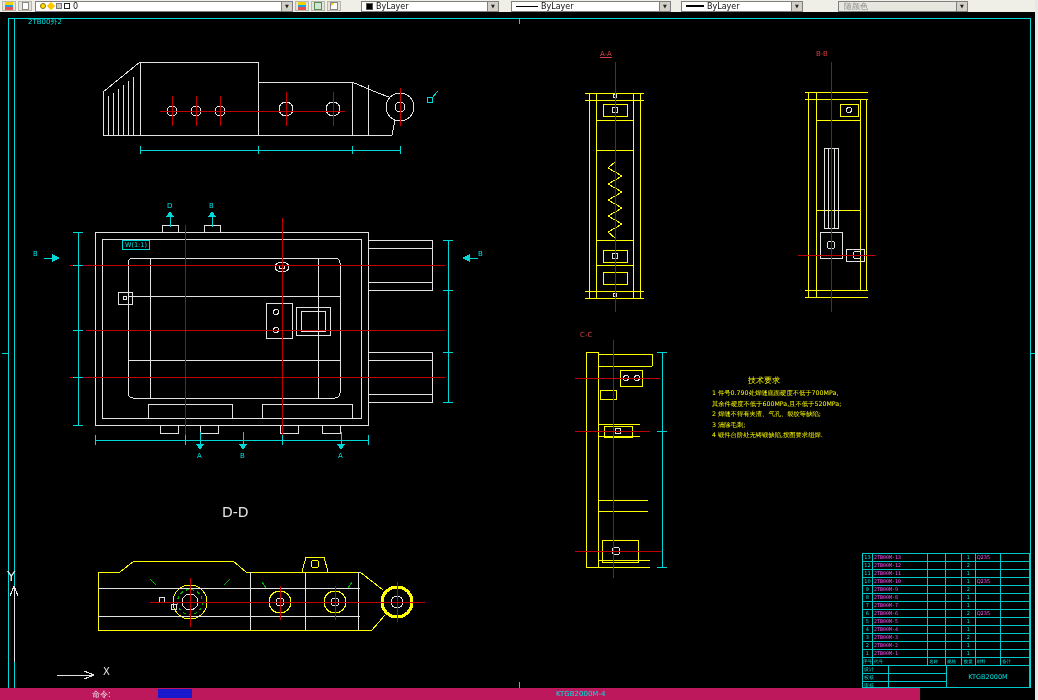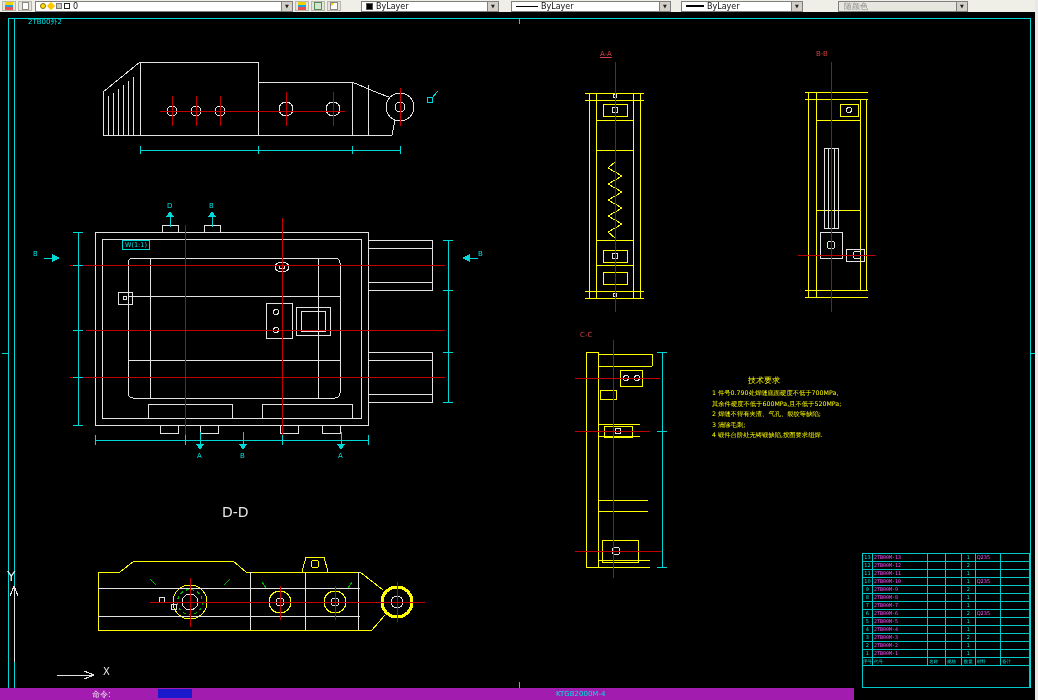--- a/index.html
+++ b/index.html
@@ -565,6 +565,23 @@
           <div class="bom-cell c-mat" style="width: 26px;">材料</div>
           <div class="bom-cell " style="width: 28px;">备注</div>
         </div>
+      <div class="bom-tb">
+        <div class="tb-left">
+            <div class="tb-lrow">
+              <div class="tb-lbl">设计</div>
+              <div class="tb-val"></div>
+            </div>
+            <div class="tb-lrow">
+              <div class="tb-lbl">校核</div>
+              <div class="tb-val"></div>
+            </div>
+            <div class="tb-lrow">
+              <div class="tb-lbl">审核</div>
+              <div class="tb-val"></div>
+            </div>
+          </div>
+        <div class="tb-right">KTGB2000M</div>
+      </div>
     </div>
   </div>
 

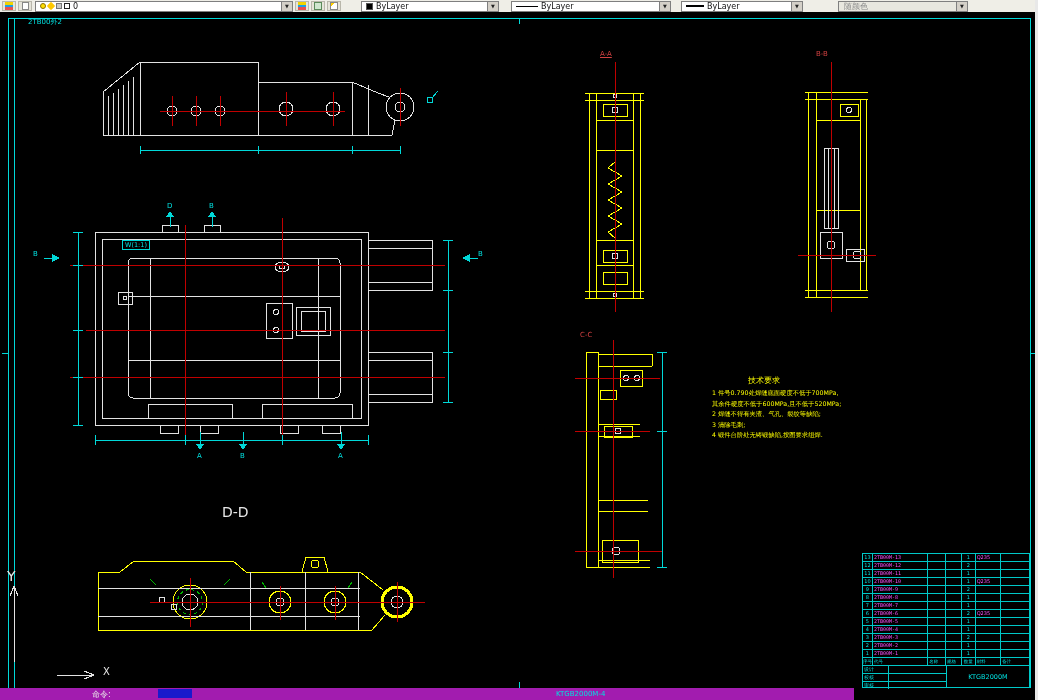--- a/index.html
+++ b/index.html
@@ -75,7 +75,7 @@
   .tb-val{flex:1;}
   .tb-right{flex:1;display:flex;align-items:center;justify-content:center;color:#00e0e0;font-size:6.5px;}
   
-  .statusbar{position:absolute;left:0;bottom:0;width:854px;height:12px;background:#a21caf;}
+  .statusbar{position:absolute;left:0;bottom:0;width:920px;height:12px;background:#be185d;}
   .cmd{position:absolute;left:92px;top:1px;font-size:8px;color:#e8e8e8;}
   .selbox{position:absolute;left:158px;top:1px;width:34px;height:9px;background:#1a1acc;}
   .scode{position:absolute;left:556px;top:2px;font-size:7px;color:#00e0e0;}

